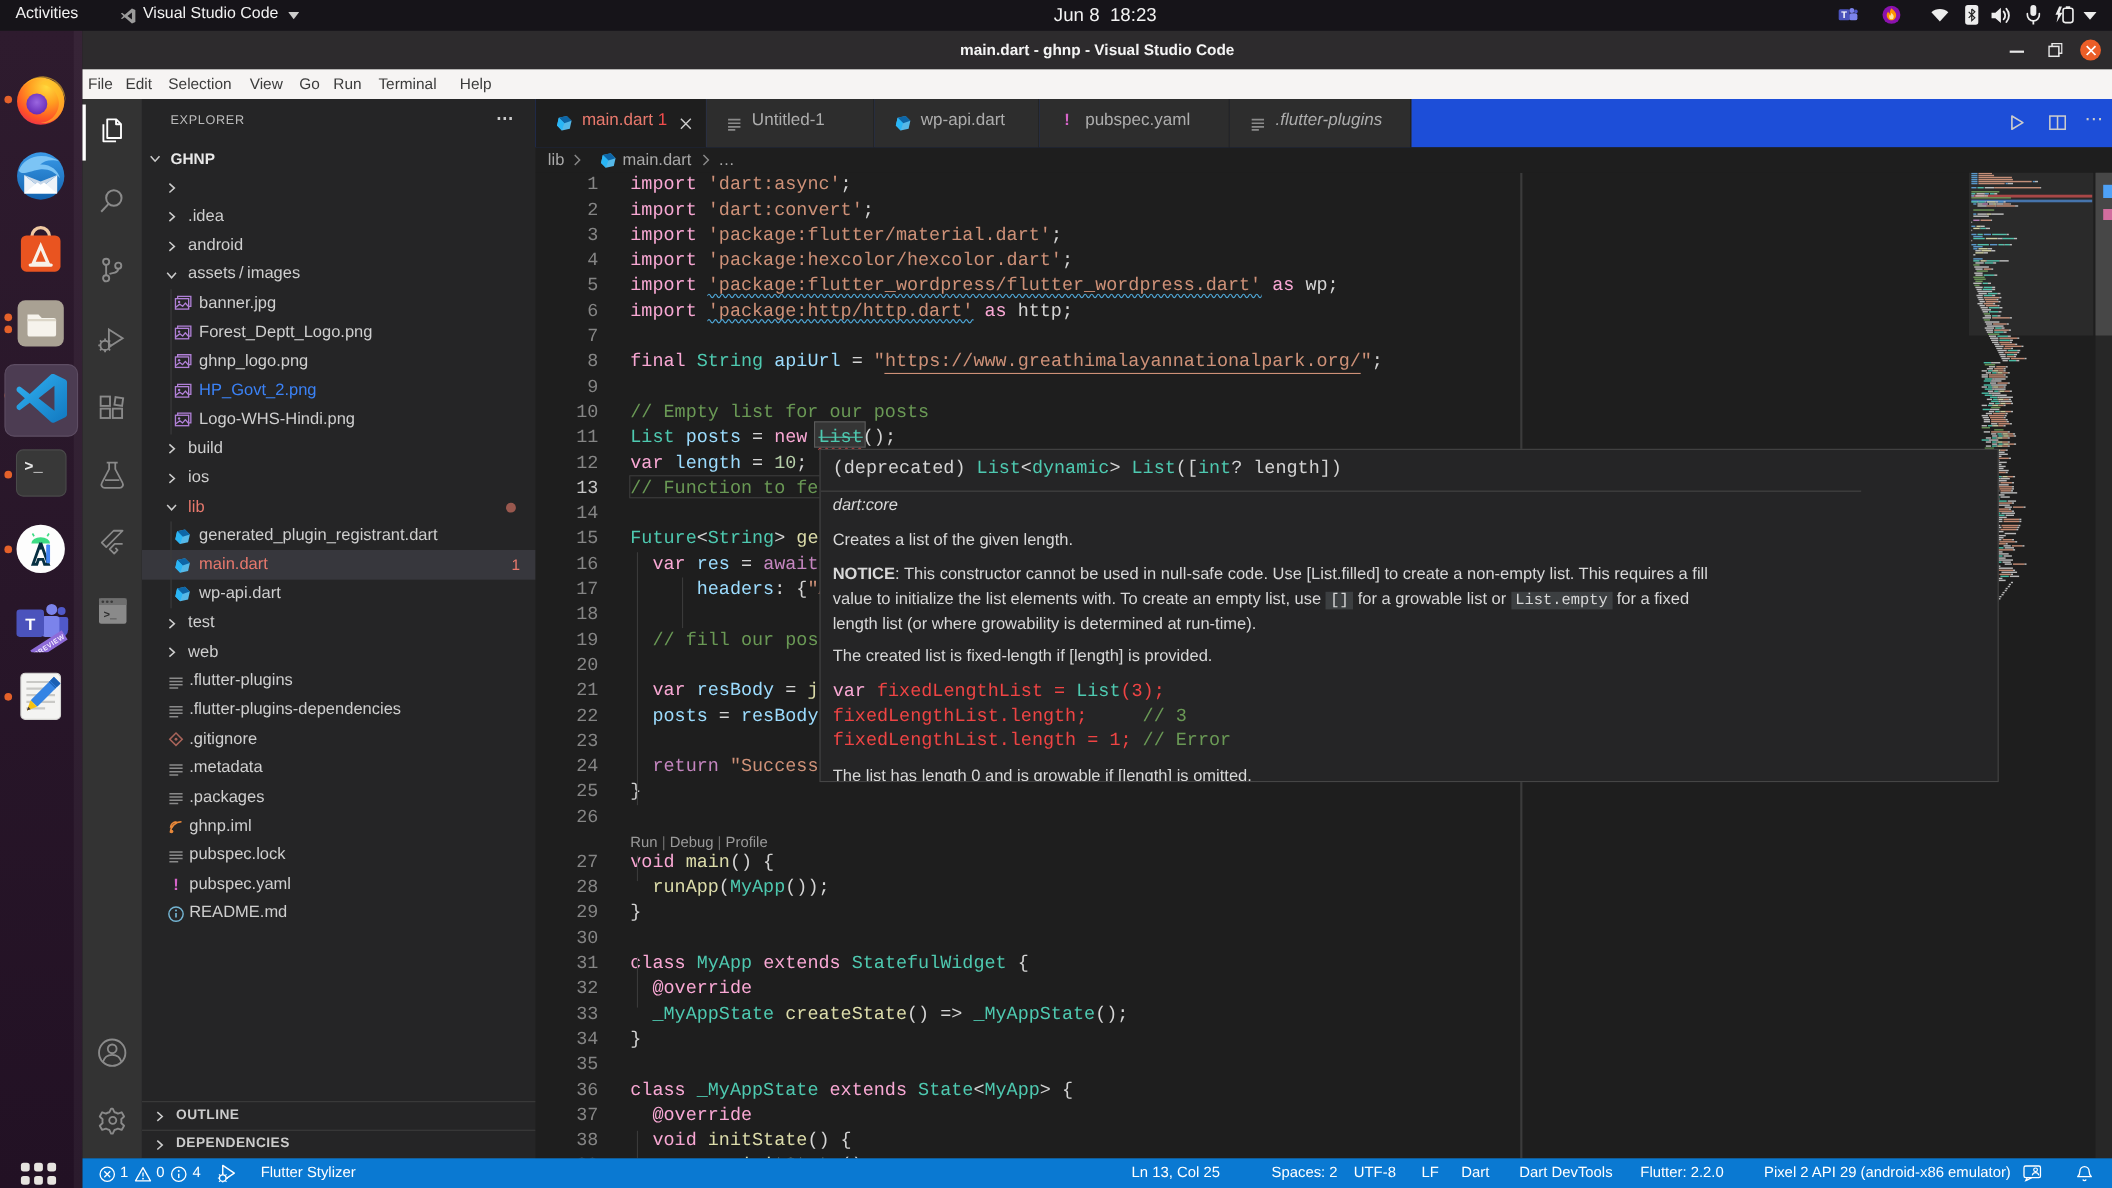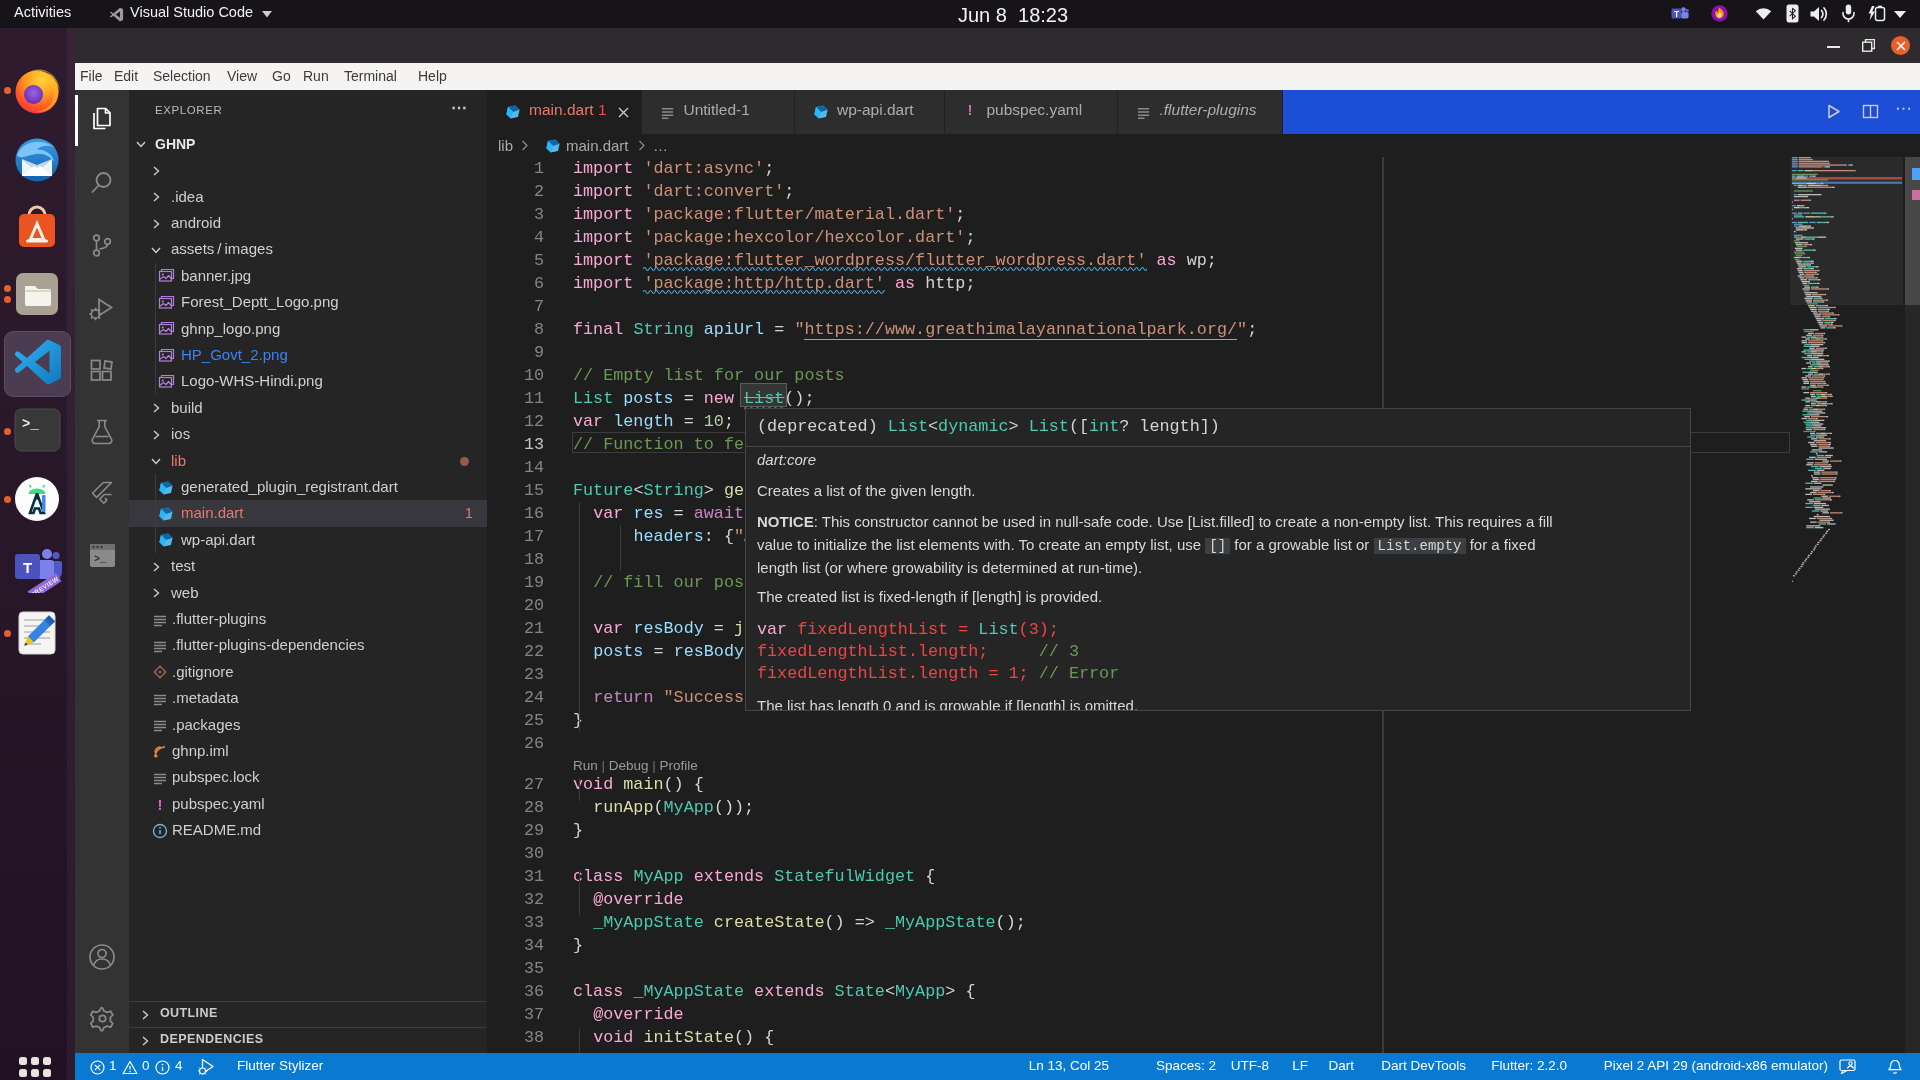--- a/index.html
+++ b/index.html
@@ -38,7 +38,7 @@
 <svg class="abs" style="left:262px;top:11px" width="10" height="7" viewBox="0 0 10 7">
       <path fill="#ccc" d="M0 0h10L5 6.5Z"></path>
     </svg>
-<div class="abs" style="left:958px;top:4px;font-size:20px;">Jun 8&nbsp;&nbsp;18:23</div>
+<div class="abs" style="left:958px;top:4px;font-size:17px;">Jun 8&nbsp;&nbsp;18:23</div>
 <svg class="abs" style="left:1671px;top:6px" width="18" height="16" viewBox="0 0 18 16">
       <circle cx="12.5" cy="3.6" r="2.3" fill="#7b83eb"></circle>
       <circle cx="16.2" cy="4.4" r="1.7" fill="#5059c9"></circle>

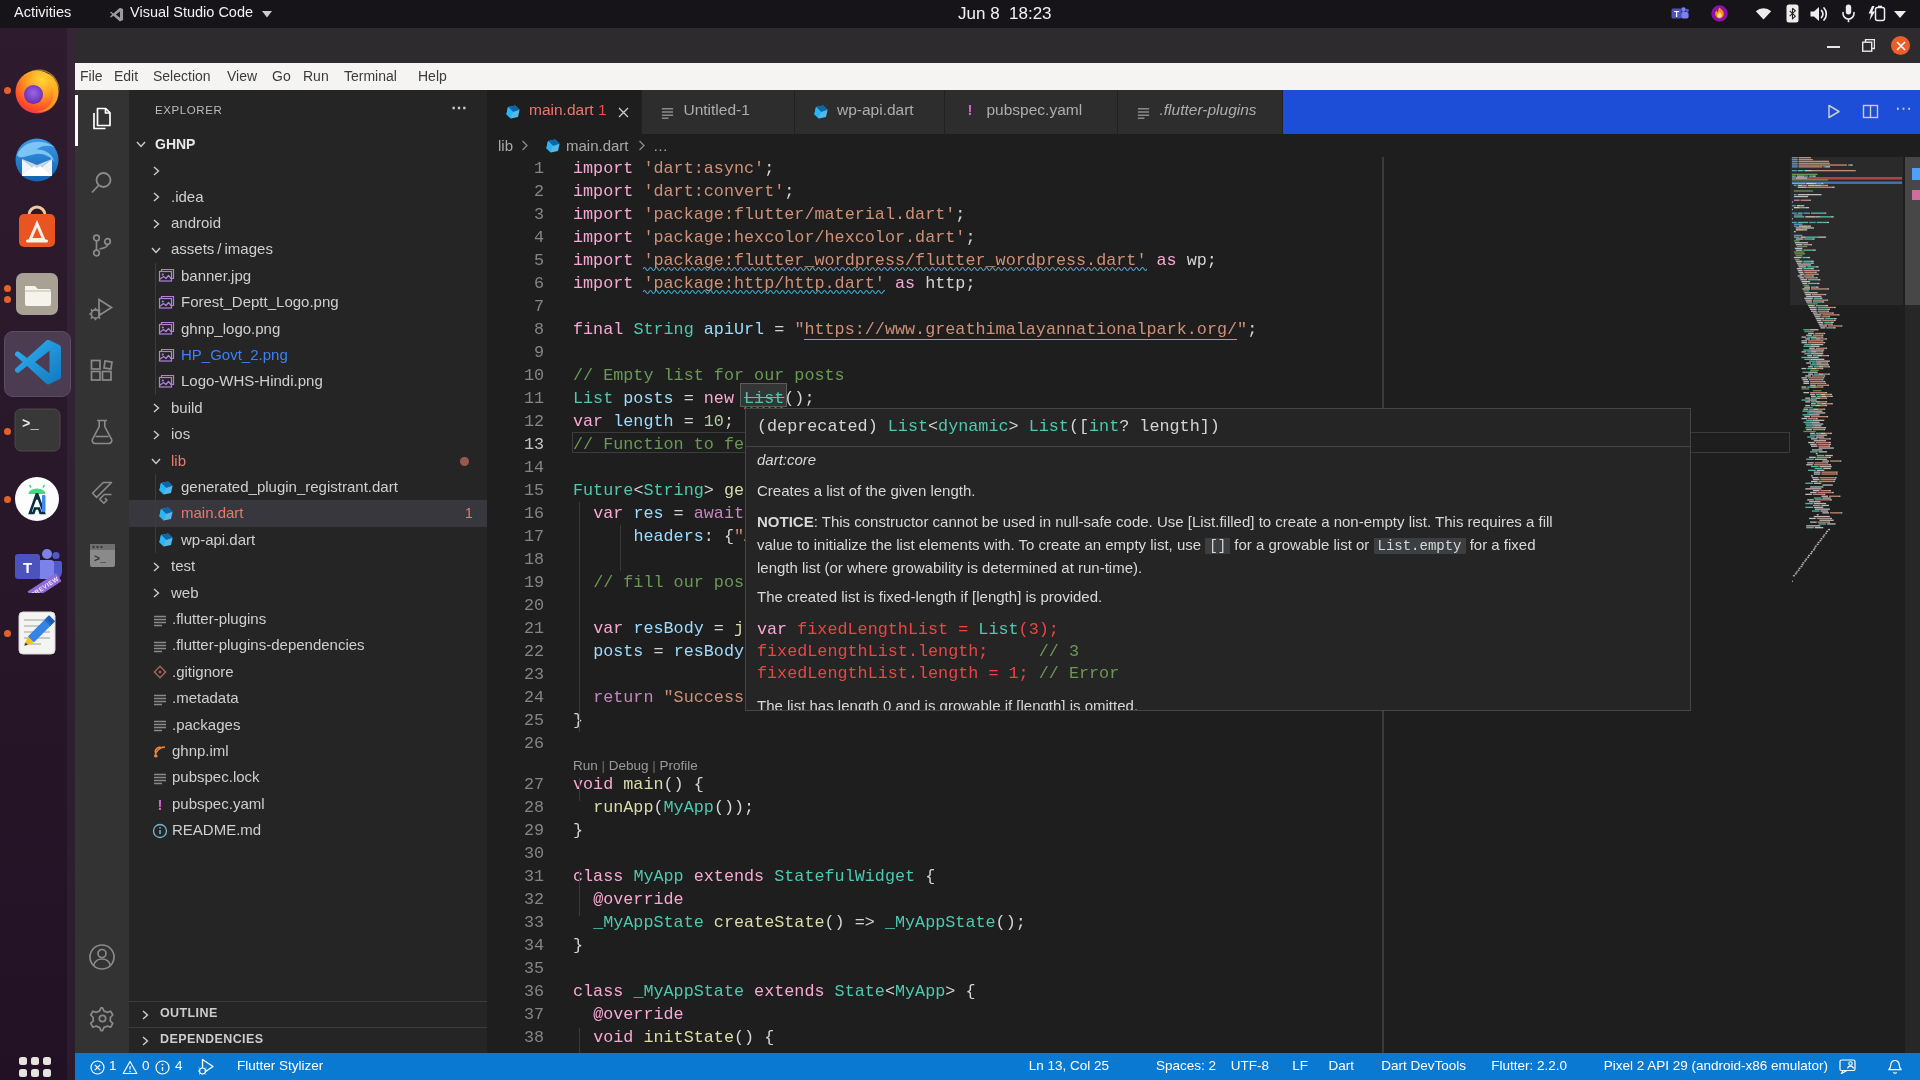--- a/index.html
+++ b/index.html
@@ -183,6 +183,7 @@
 
 </div>
 <div id="titlebar" class="abs">
+<div class="abs" style="left:0;width:1845px;text-align:center;top:9px;font-size:14px;font-weight:bold;">main.dart - ghnp - Visual Studio Code</div>
 <div class="abs" style="left:1752px;top:18px;width:13px;height:2px;background:#e8e8e8"></div>
 <svg class="abs" style="left:1787px;top:11px" width="13" height="13" viewBox="0 0 13 13">
       <path d="M3.5 3.5 v-3 h9 v9 h-3" fill="none" stroke="#e8e8e8" stroke-width="1.4"></path>

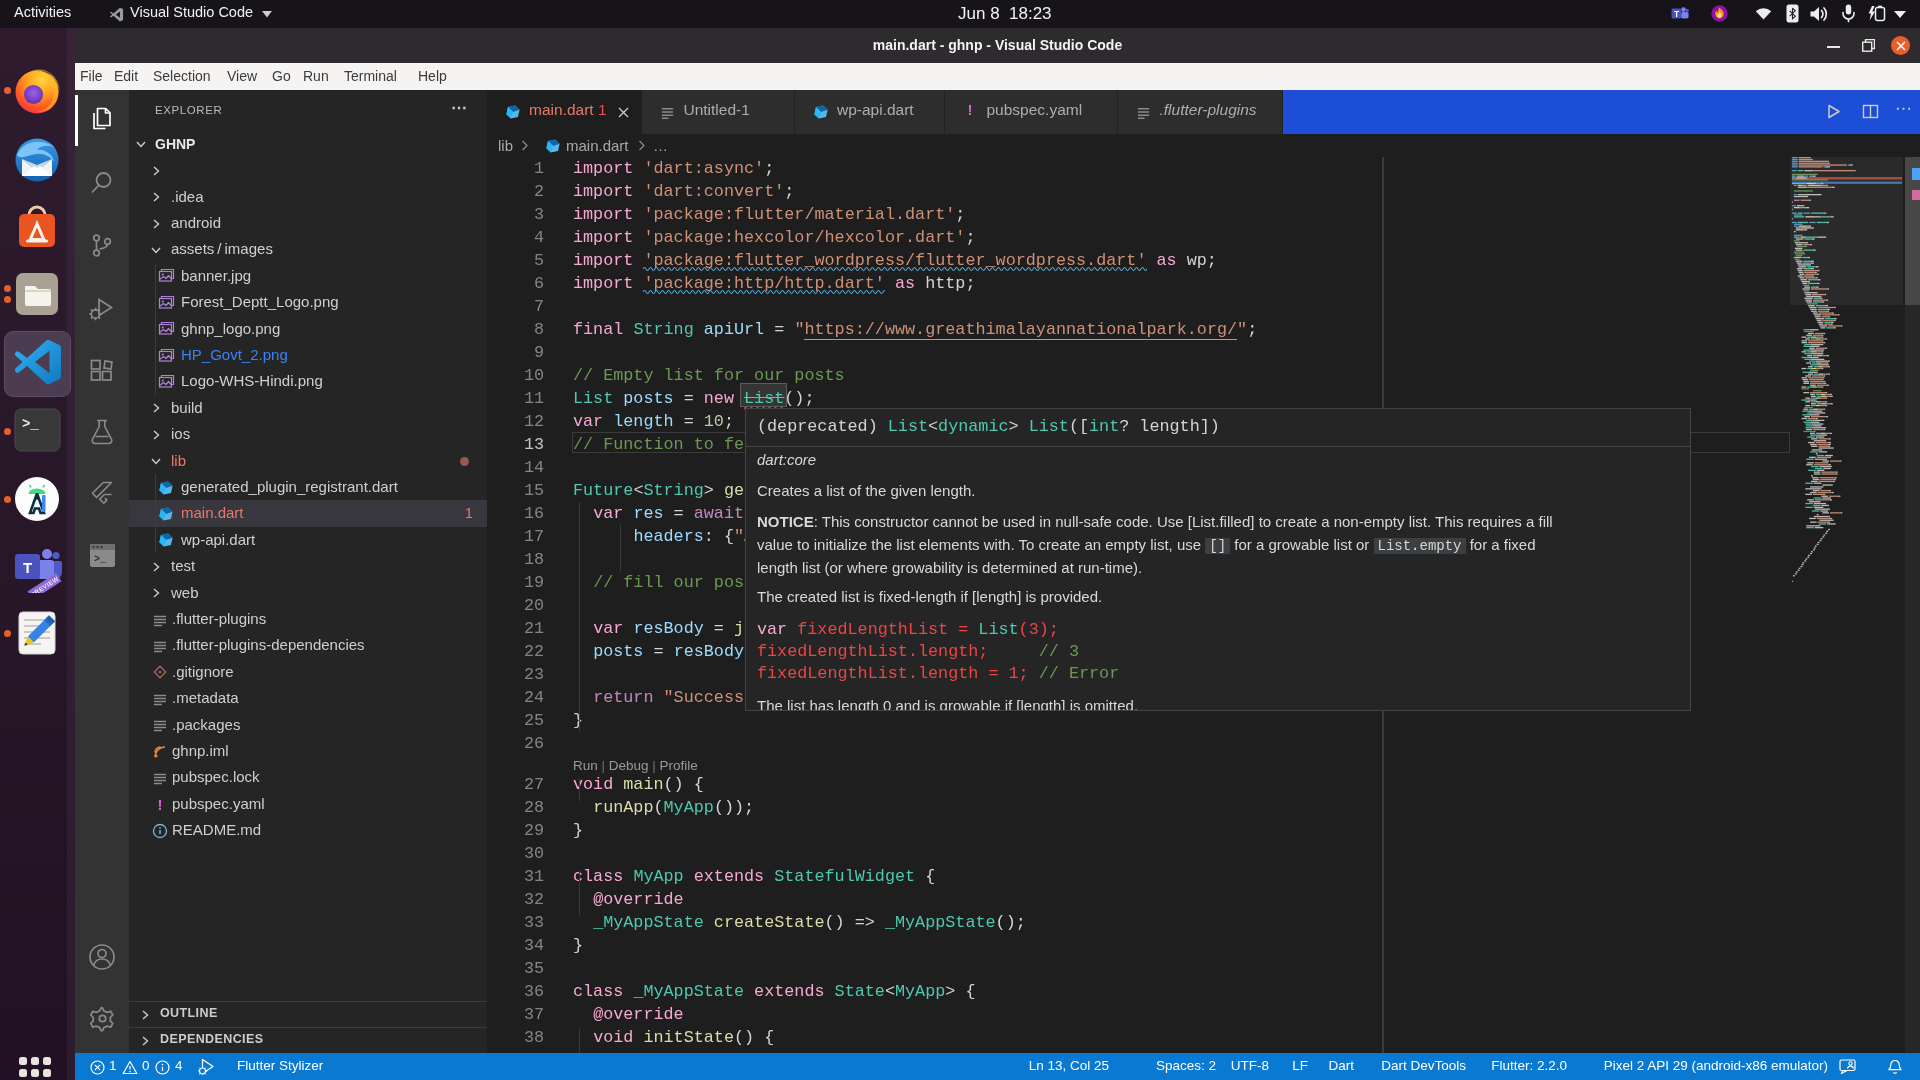--- a/index.html
+++ b/index.html
@@ -1181,7 +1181,7 @@
 <div class="abs" style="left:1905px;top:157px;width:15px;height:148px;background:rgba(121,121,121,0.4)"></div>
 <div class="abs" style="left:1912px;top:168px;width:8px;height:12px;background:#4ea1f7"></div>
 <div class="abs" style="left:1912px;top:190px;width:8px;height:10px;background:#d16d9e"></div>
-<div class="abs" style="left:745px;top:408px;width:946px;height:303px;background:#252526;border:1px solid #454545;overflow:hidden;z-index:5">
+<div class="abs" style="left:745px;top:408px;width:1072px;height:303px;background:#252526;border:1px solid #454545;overflow:hidden;z-index:5">
 <pre style="position:absolute;left:11px;top:4px;font-size:16.78px;line-height:27px;color:#d4d4d4">(deprecated) <span class="ty">List</span>&lt;<span class="ty">dynamic</span>&gt; <span class="ty">List</span>([<span class="ty">int</span>? length])</pre>
 <div style="position:absolute;left:0;top:37px;width:946px;height:1px;background:#454545"></div>
 <div style="position:absolute;left:11px;top:40px;font-size:15px;line-height:22.5px;color:#d8d8d8;font-style:italic">dart:core</div>

